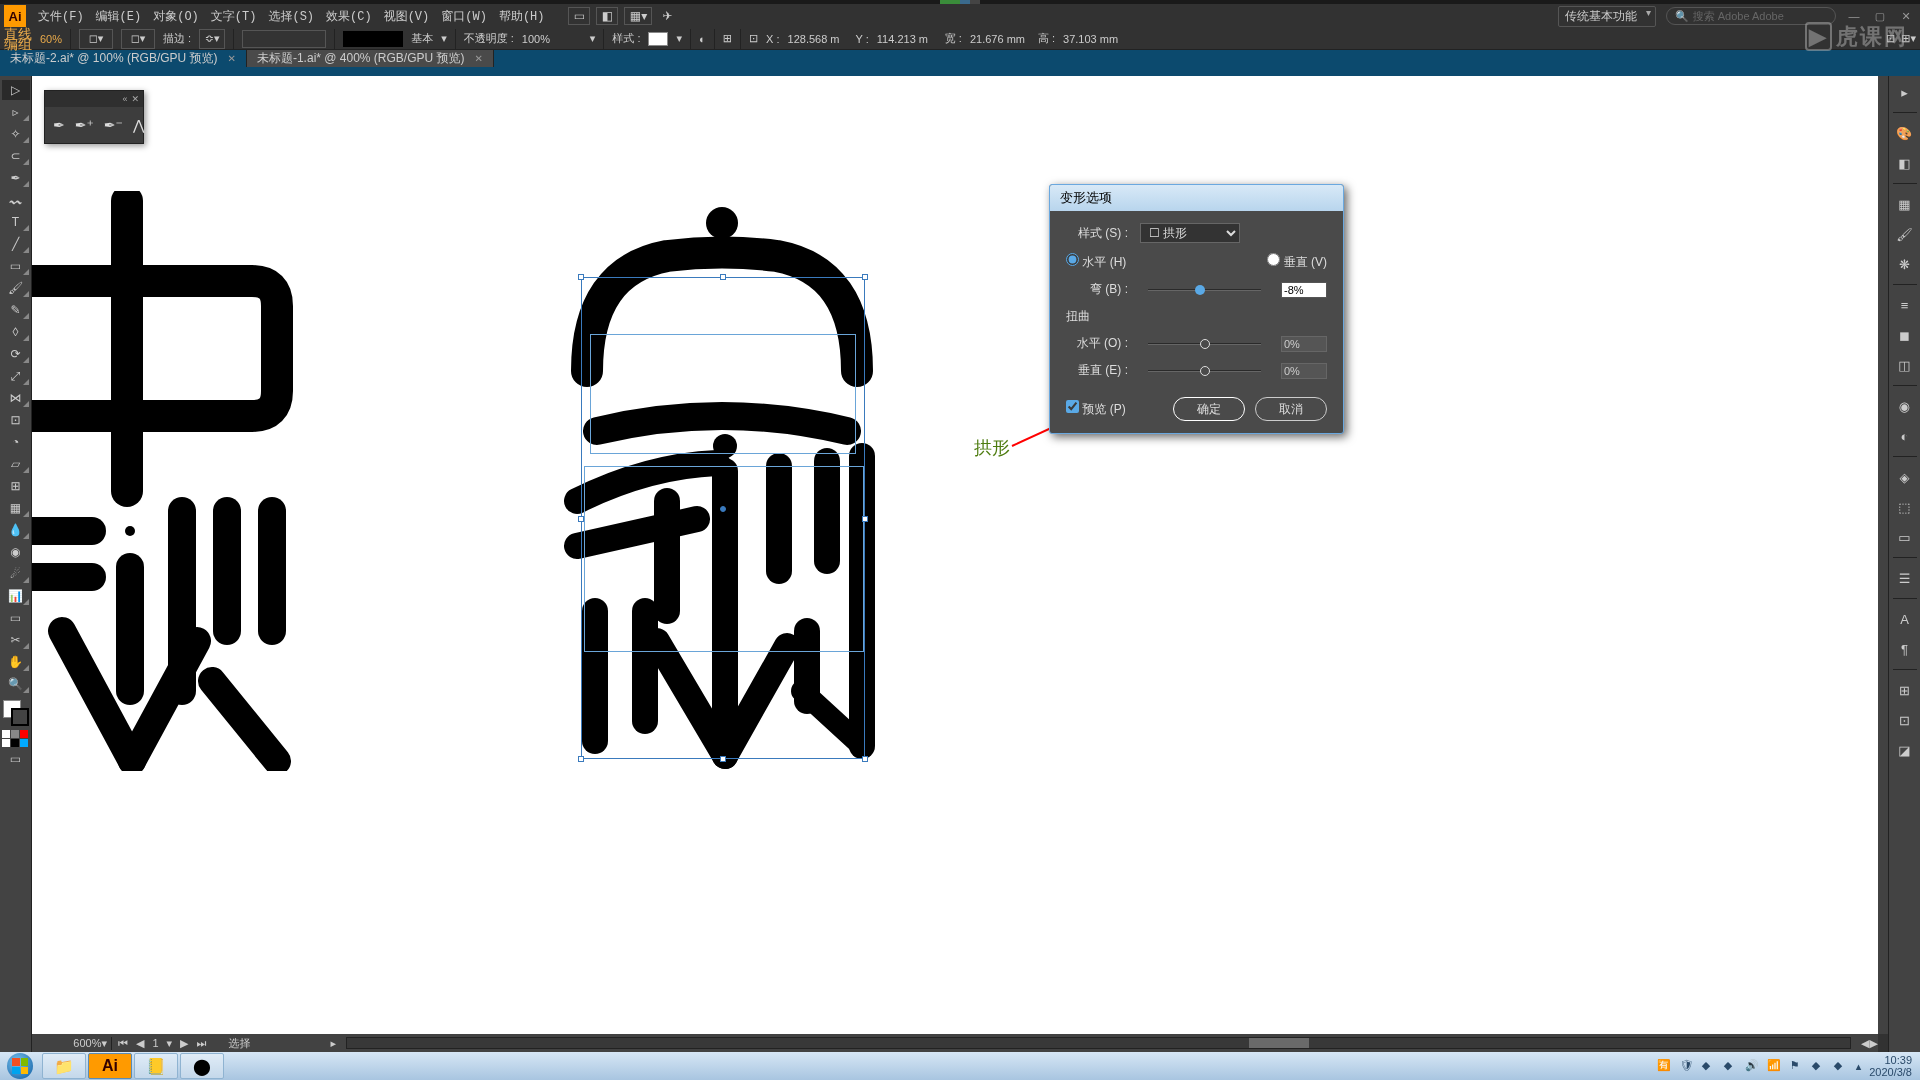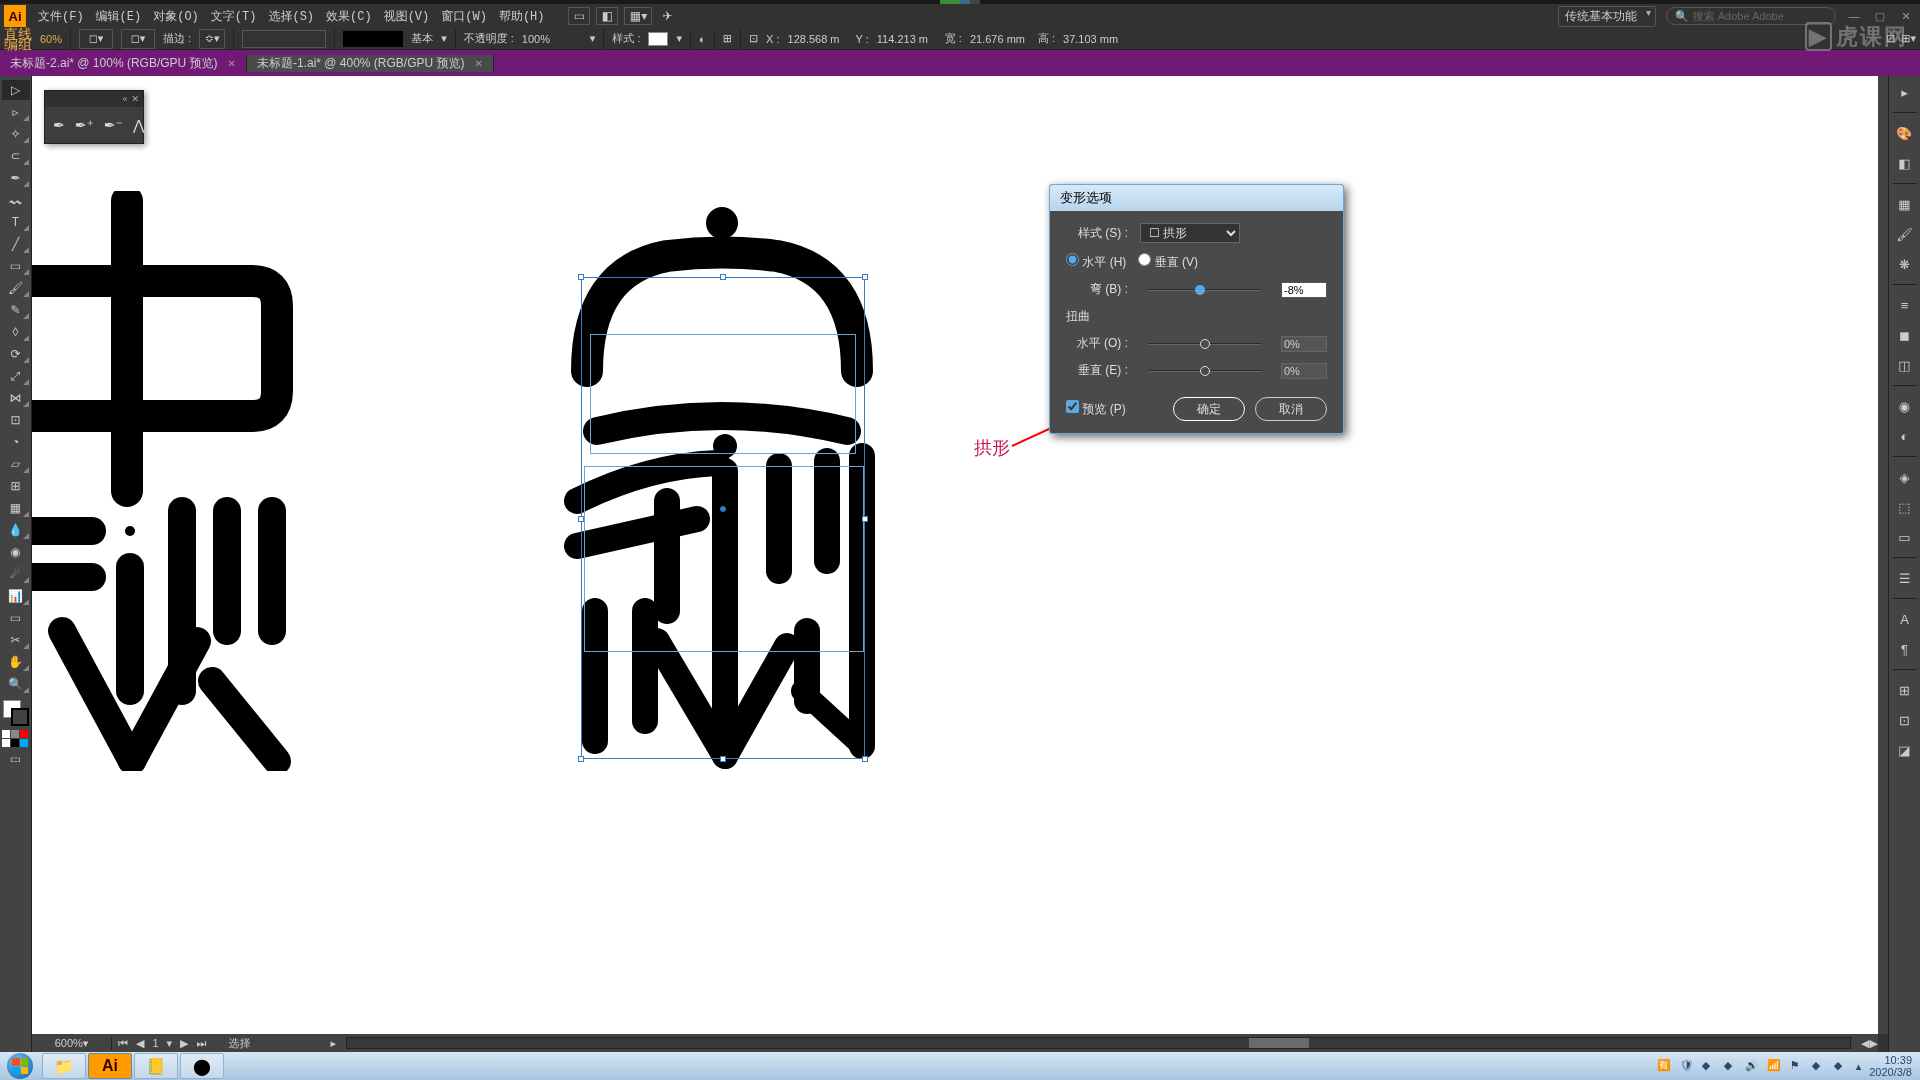--- a/index.html
+++ b/index.html
@@ -30,7 +30,7 @@
 .workspace-dd{border:1px solid #555;padding:1px 18px 1px 6px;border-radius:2px;position:relative;}
 .workspace-dd:after{content:"▾";position:absolute;right:4px;top:0;color:#aaa;font-size:10px;}
 
-.tabbar { height: 26px; background: #701a75; display: flex; align-items: center; }
+.tabbar { height: 26px; background: #0c4a6e; display: flex; align-items: flex-start; }
 .tab { padding: 0 10px; display:flex; align-items:center; color:#ccc; font-size:12px; border-right:1px solid #222; position:relative;}
 .tab.active{background:#4a4a4a;}
 .tab .x{margin-left:10px;color:#999;font-size:10px;}

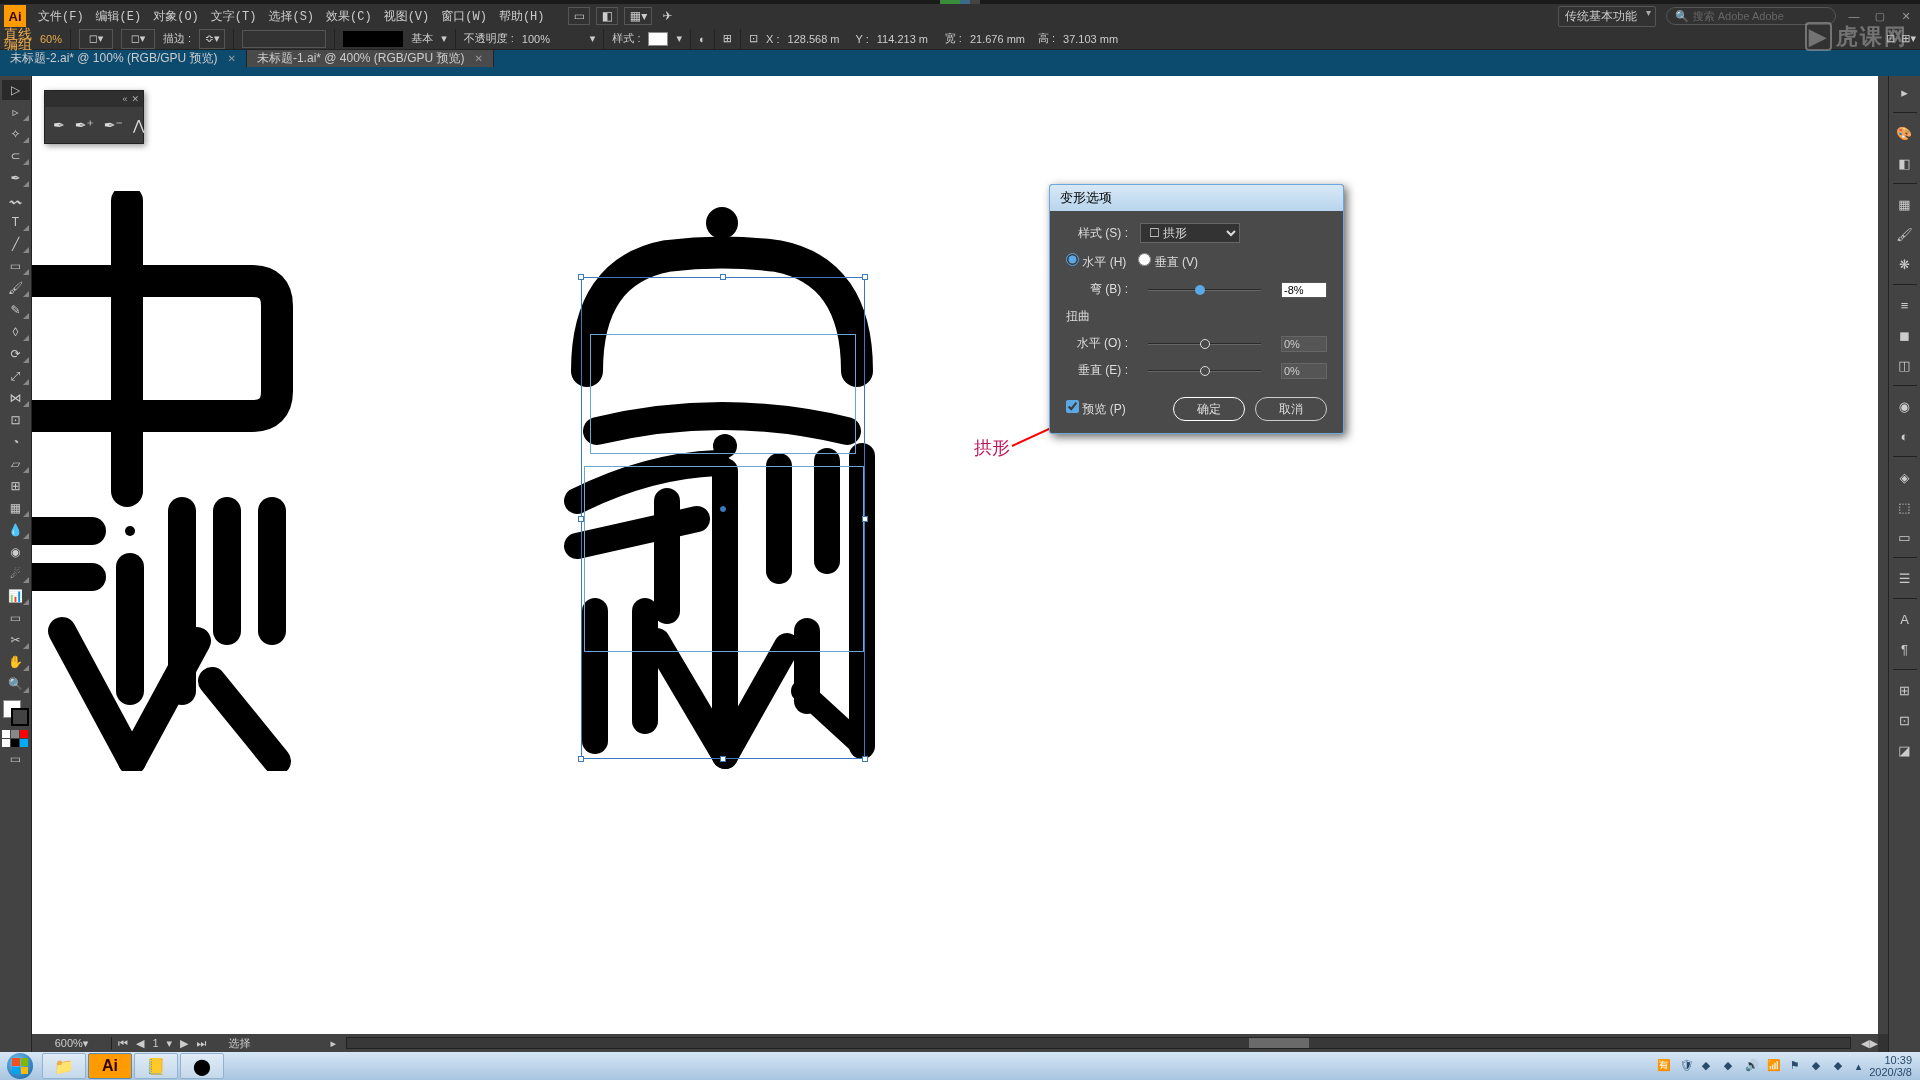--- a/index.html
+++ b/index.html
@@ -71,7 +71,7 @@
 .dialog .d-title{height:26px;background:linear-gradient(#d8e9f7,#b8d5ed);color:#000;font-size:13px;padding:0 10px;display:flex;align-items:center;border-radius:2px 2px 0 0;}
 .dialog .d-body{padding:12px 16px;color:#ddd;font-size:12px;}
 .dialog .row{display:flex;align-items:center;margin-bottom:10px;gap:12px;}
-.dialog .row.center{justify-content:flex-start;}
+.dialog .row.center{justify-content:space-between;}
 .dialog select{background:#333;color:#ddd;border:1px solid #666;font-size:12px;padding:1px 4px;width:100px;}
 .dialog input[type=text]{background:#fff;color:#000;border:1px solid #555;width:46px;font-size:11px;padding:1px 2px;}
 .dialog .val-ro{background:#555;color:#ccc;border:1px solid #666;width:46px;font-size:11px;padding:1px 2px;}

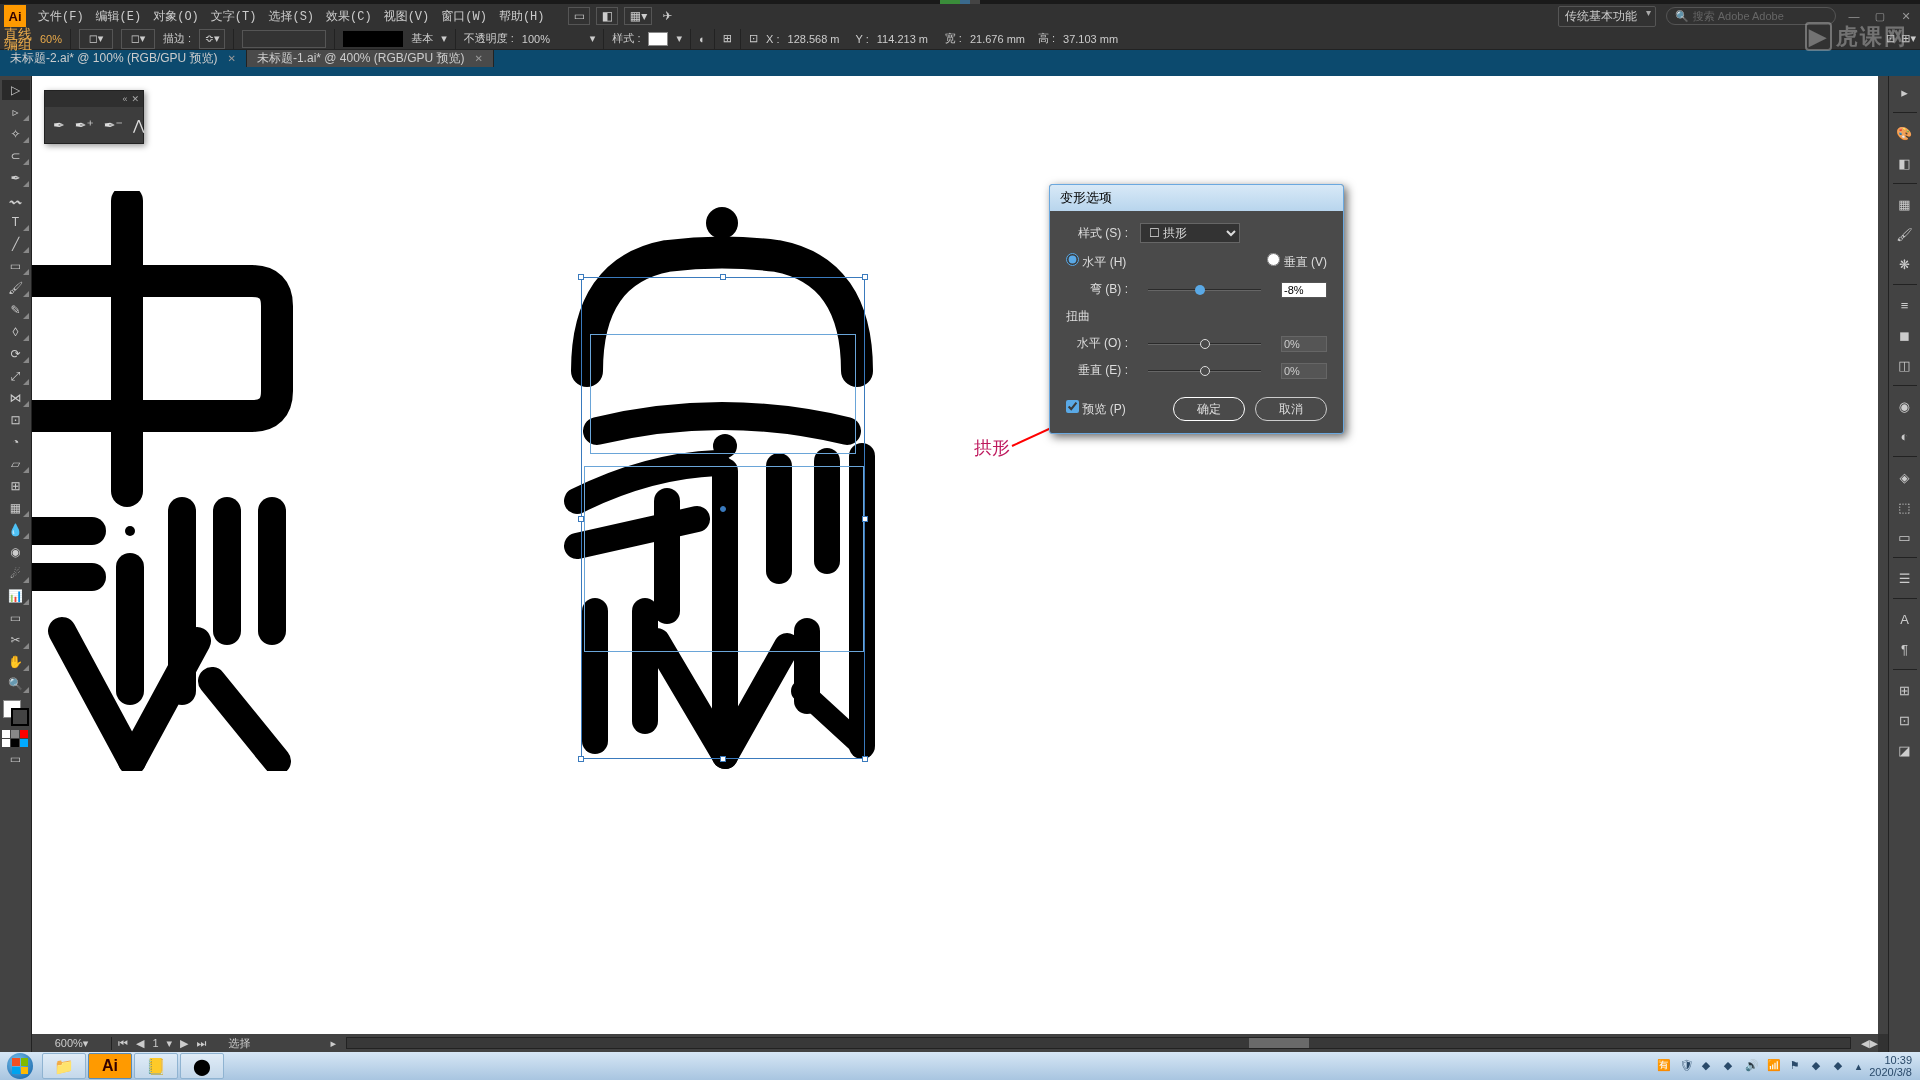--- a/index.html
+++ b/index.html
@@ -65,7 +65,7 @@
 .float-panel .hd{height:16px;background:#2f2f2f;display:flex;justify-content:flex-end;align-items:center;gap:4px;padding:0 4px;color:#aaa;font-size:9px;}
 .float-panel .bd{height:36px;display:flex;align-items:center;gap:10px;padding:0 8px;color:#ddd;font-size:14px;}
 
-.annotation{position:absolute;color:#be185d;font-size:18px;font-family:"SimSun";}
+.annotation{position:absolute;color:#4d7c0f;font-size:18px;font-family:"SimSun";}
 
 .dialog{position:absolute;top:184px;left:1049px;width:295px;background:#4a4a4a;border:1px solid #6aa8df;border-radius:3px;box-shadow:3px 3px 10px rgba(0,0,0,0.6);}
 .dialog .d-title{height:26px;background:linear-gradient(#d8e9f7,#b8d5ed);color:#000;font-size:13px;padding:0 10px;display:flex;align-items:center;border-radius:2px 2px 0 0;}

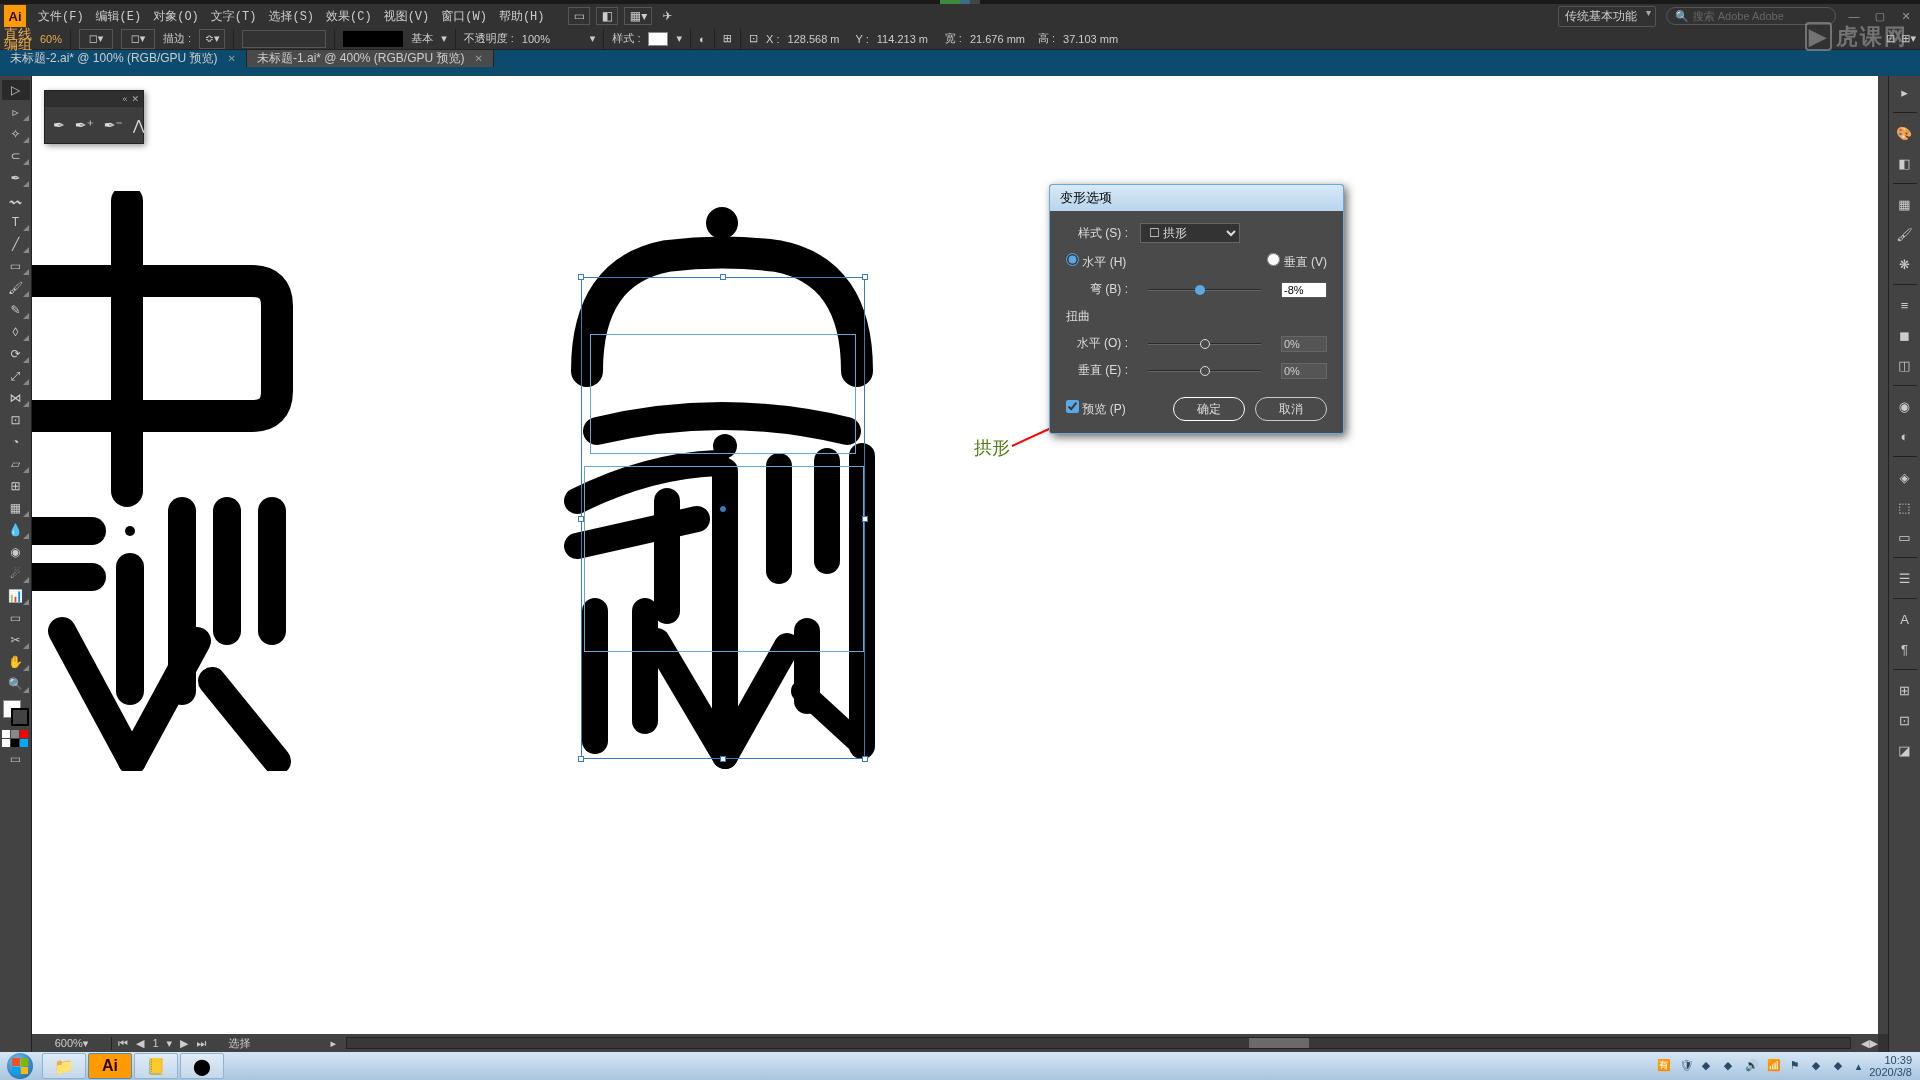--- a/index.html
+++ b/index.html
@@ -53,7 +53,7 @@
 .canvas-host{flex:1;position:relative;overflow:hidden;}
 .canvas{position:absolute;top:0;left:0;right:10px;bottom:18px;background:#fff;}
 .canvas-scroll-h{position:absolute;left:0;right:10px;bottom:0;height:18px;background:#424242;display:flex;align-items:center;color:#ccc;font-size:11px;}
-.canvas-scroll-h .zoom{width:80px;border-right:1px solid #222;padding:0 4px;display:flex;align-items:center;justify-content:center;}
+.canvas-scroll-h .zoom{width:80px;border-right:1px solid #222;padding:0 4px;display:flex;align-items:center;justify-content:flex-end;}
 .canvas-scroll-h .nav{display:flex;gap:4px;margin-left:4px;align-items:center;}
 .canvas-scroll-h .nav span{padding:0 2px;}
 .canvas-scroll-h .status{margin-left:20px;}

